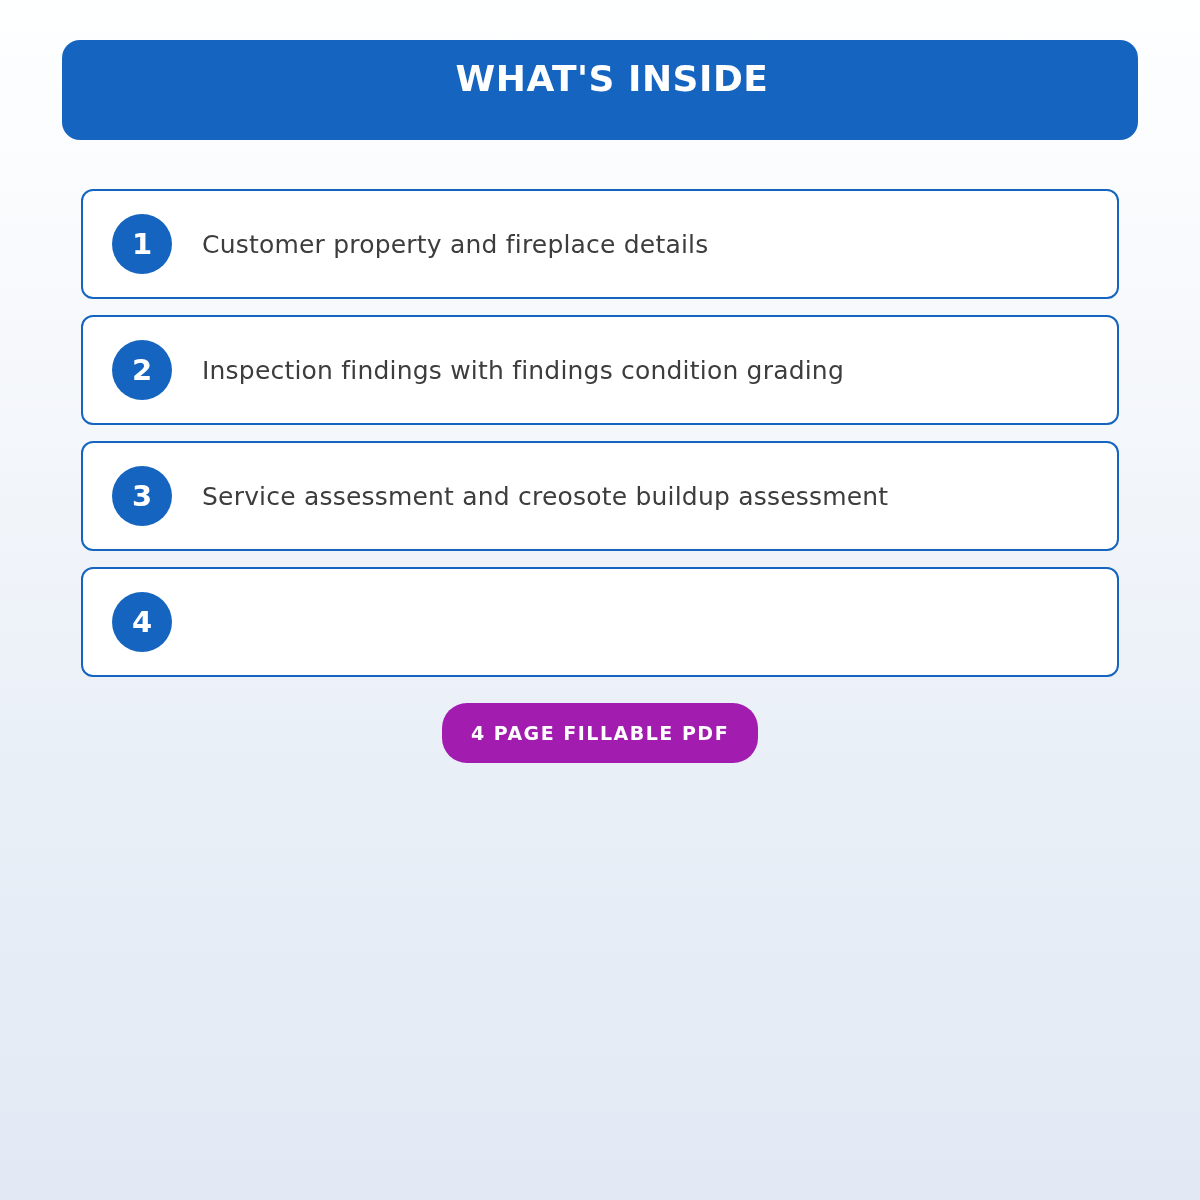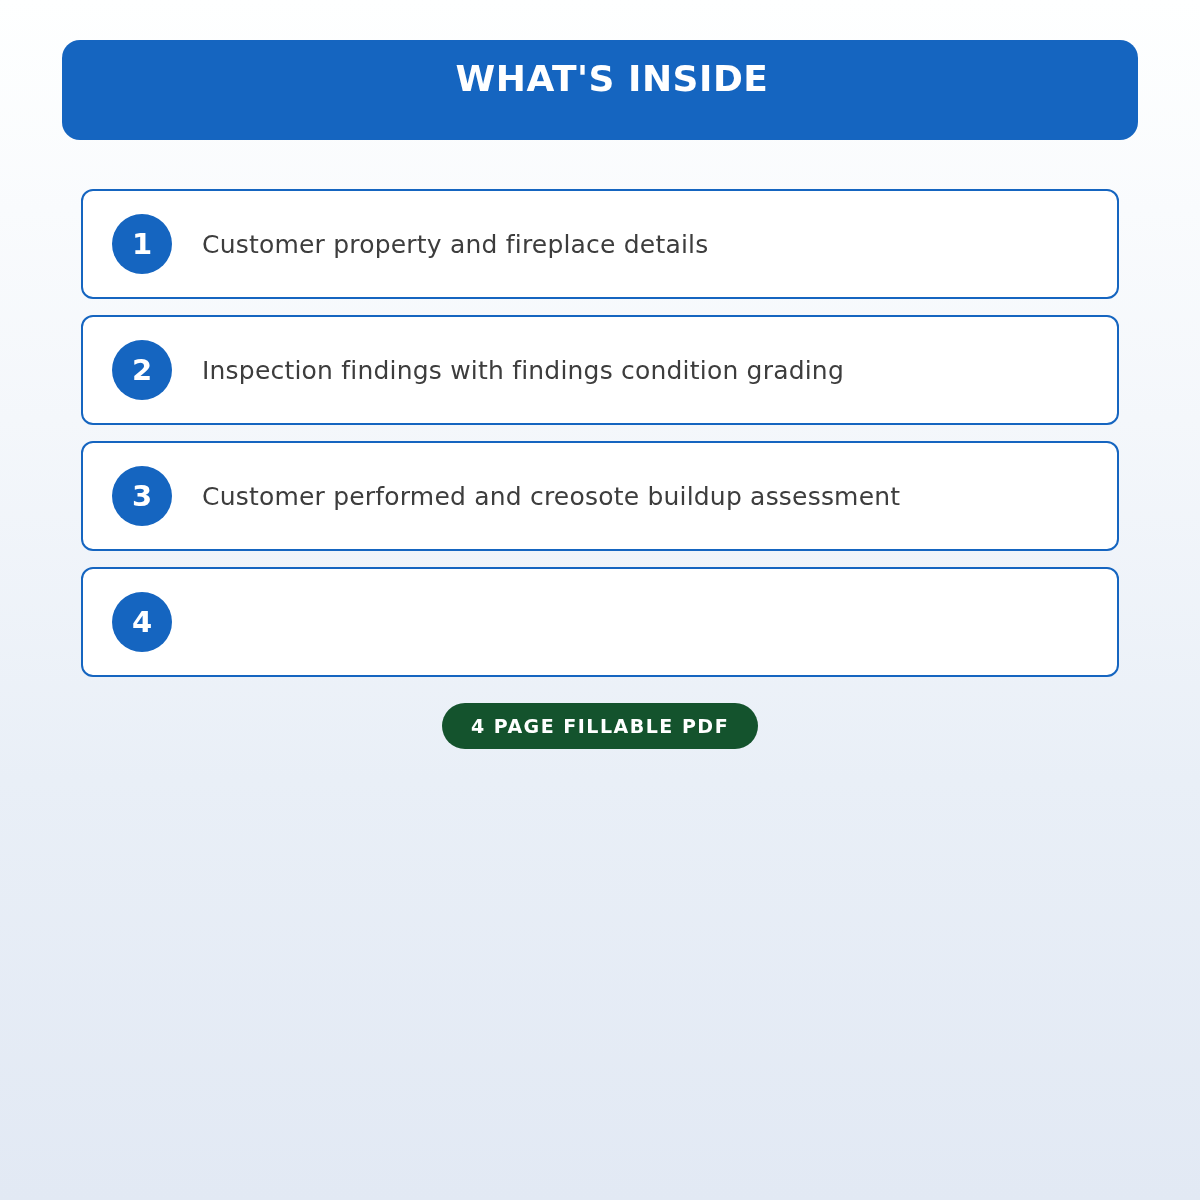--- a/index.html
+++ b/index.html
@@ -111,7 +111,7 @@
 
   <div class="item-card">
     <div class="item-number-badge">3</div>
-    <div class="item-label">Customer performed and creosote buildup assessment</div>
+    <div class="item-label">Service assessment and creosote buildup assessment</div>
   </div>
 
   <div class="item-card">

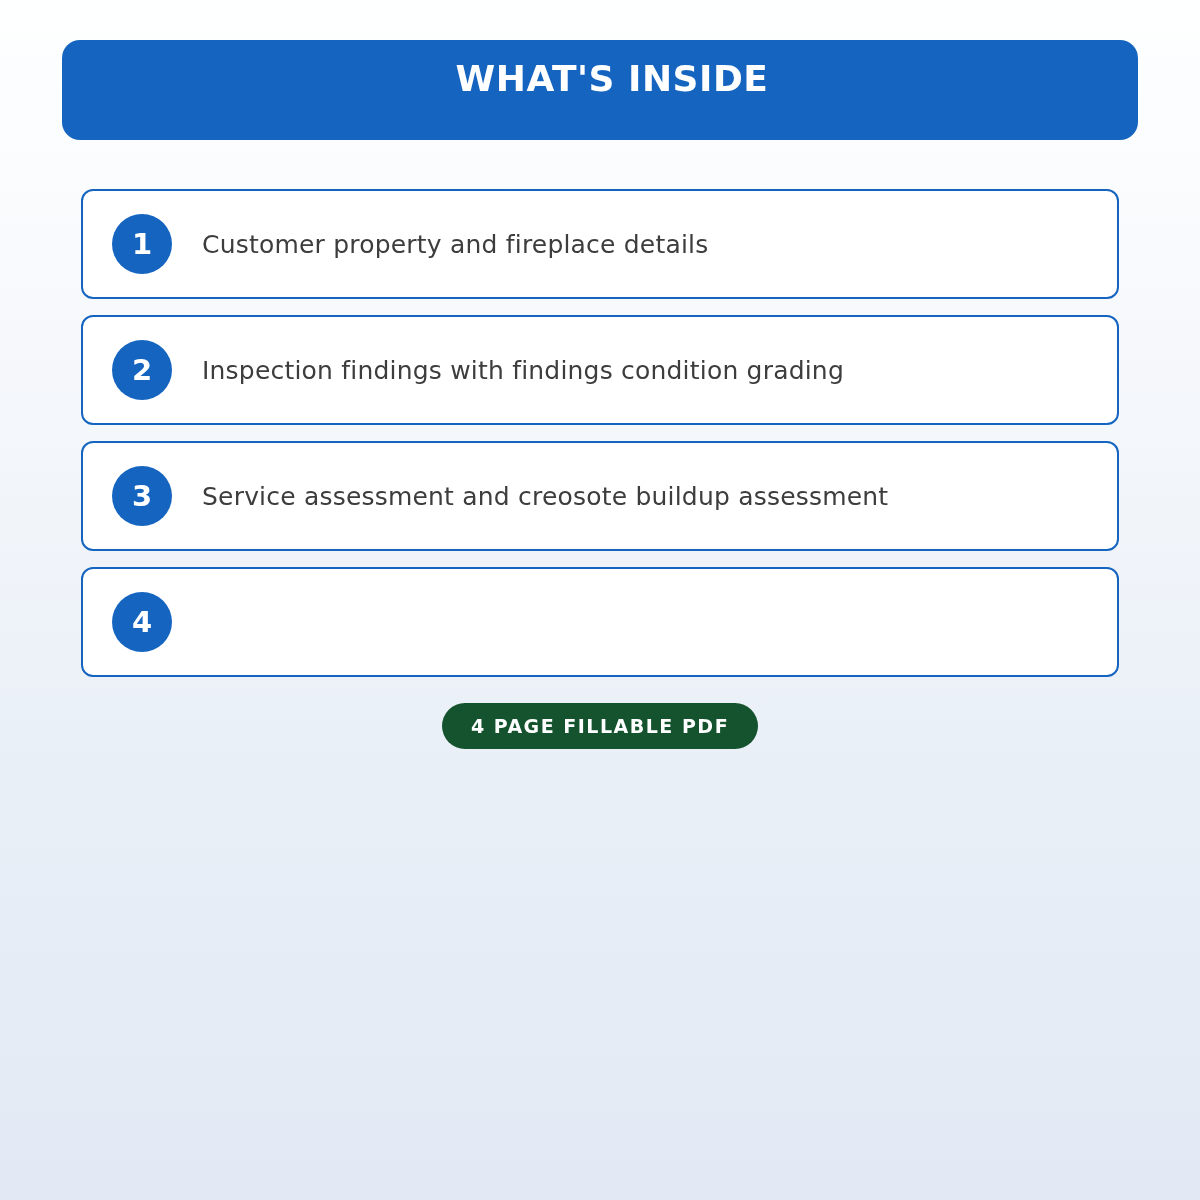--- a/index.html
+++ b/index.html
@@ -73,10 +73,10 @@
   .pdf-badge {
     box-sizing: border-box;
     width: fit-content;
-    height: 46px;
+    height: 60px;
     margin: 26px auto 0 auto;
     padding: 11px 29px;
-    background: #14532d;
+    background: #a21caf;
     border-radius: 25px;
     display: flex;
     align-items: center;

